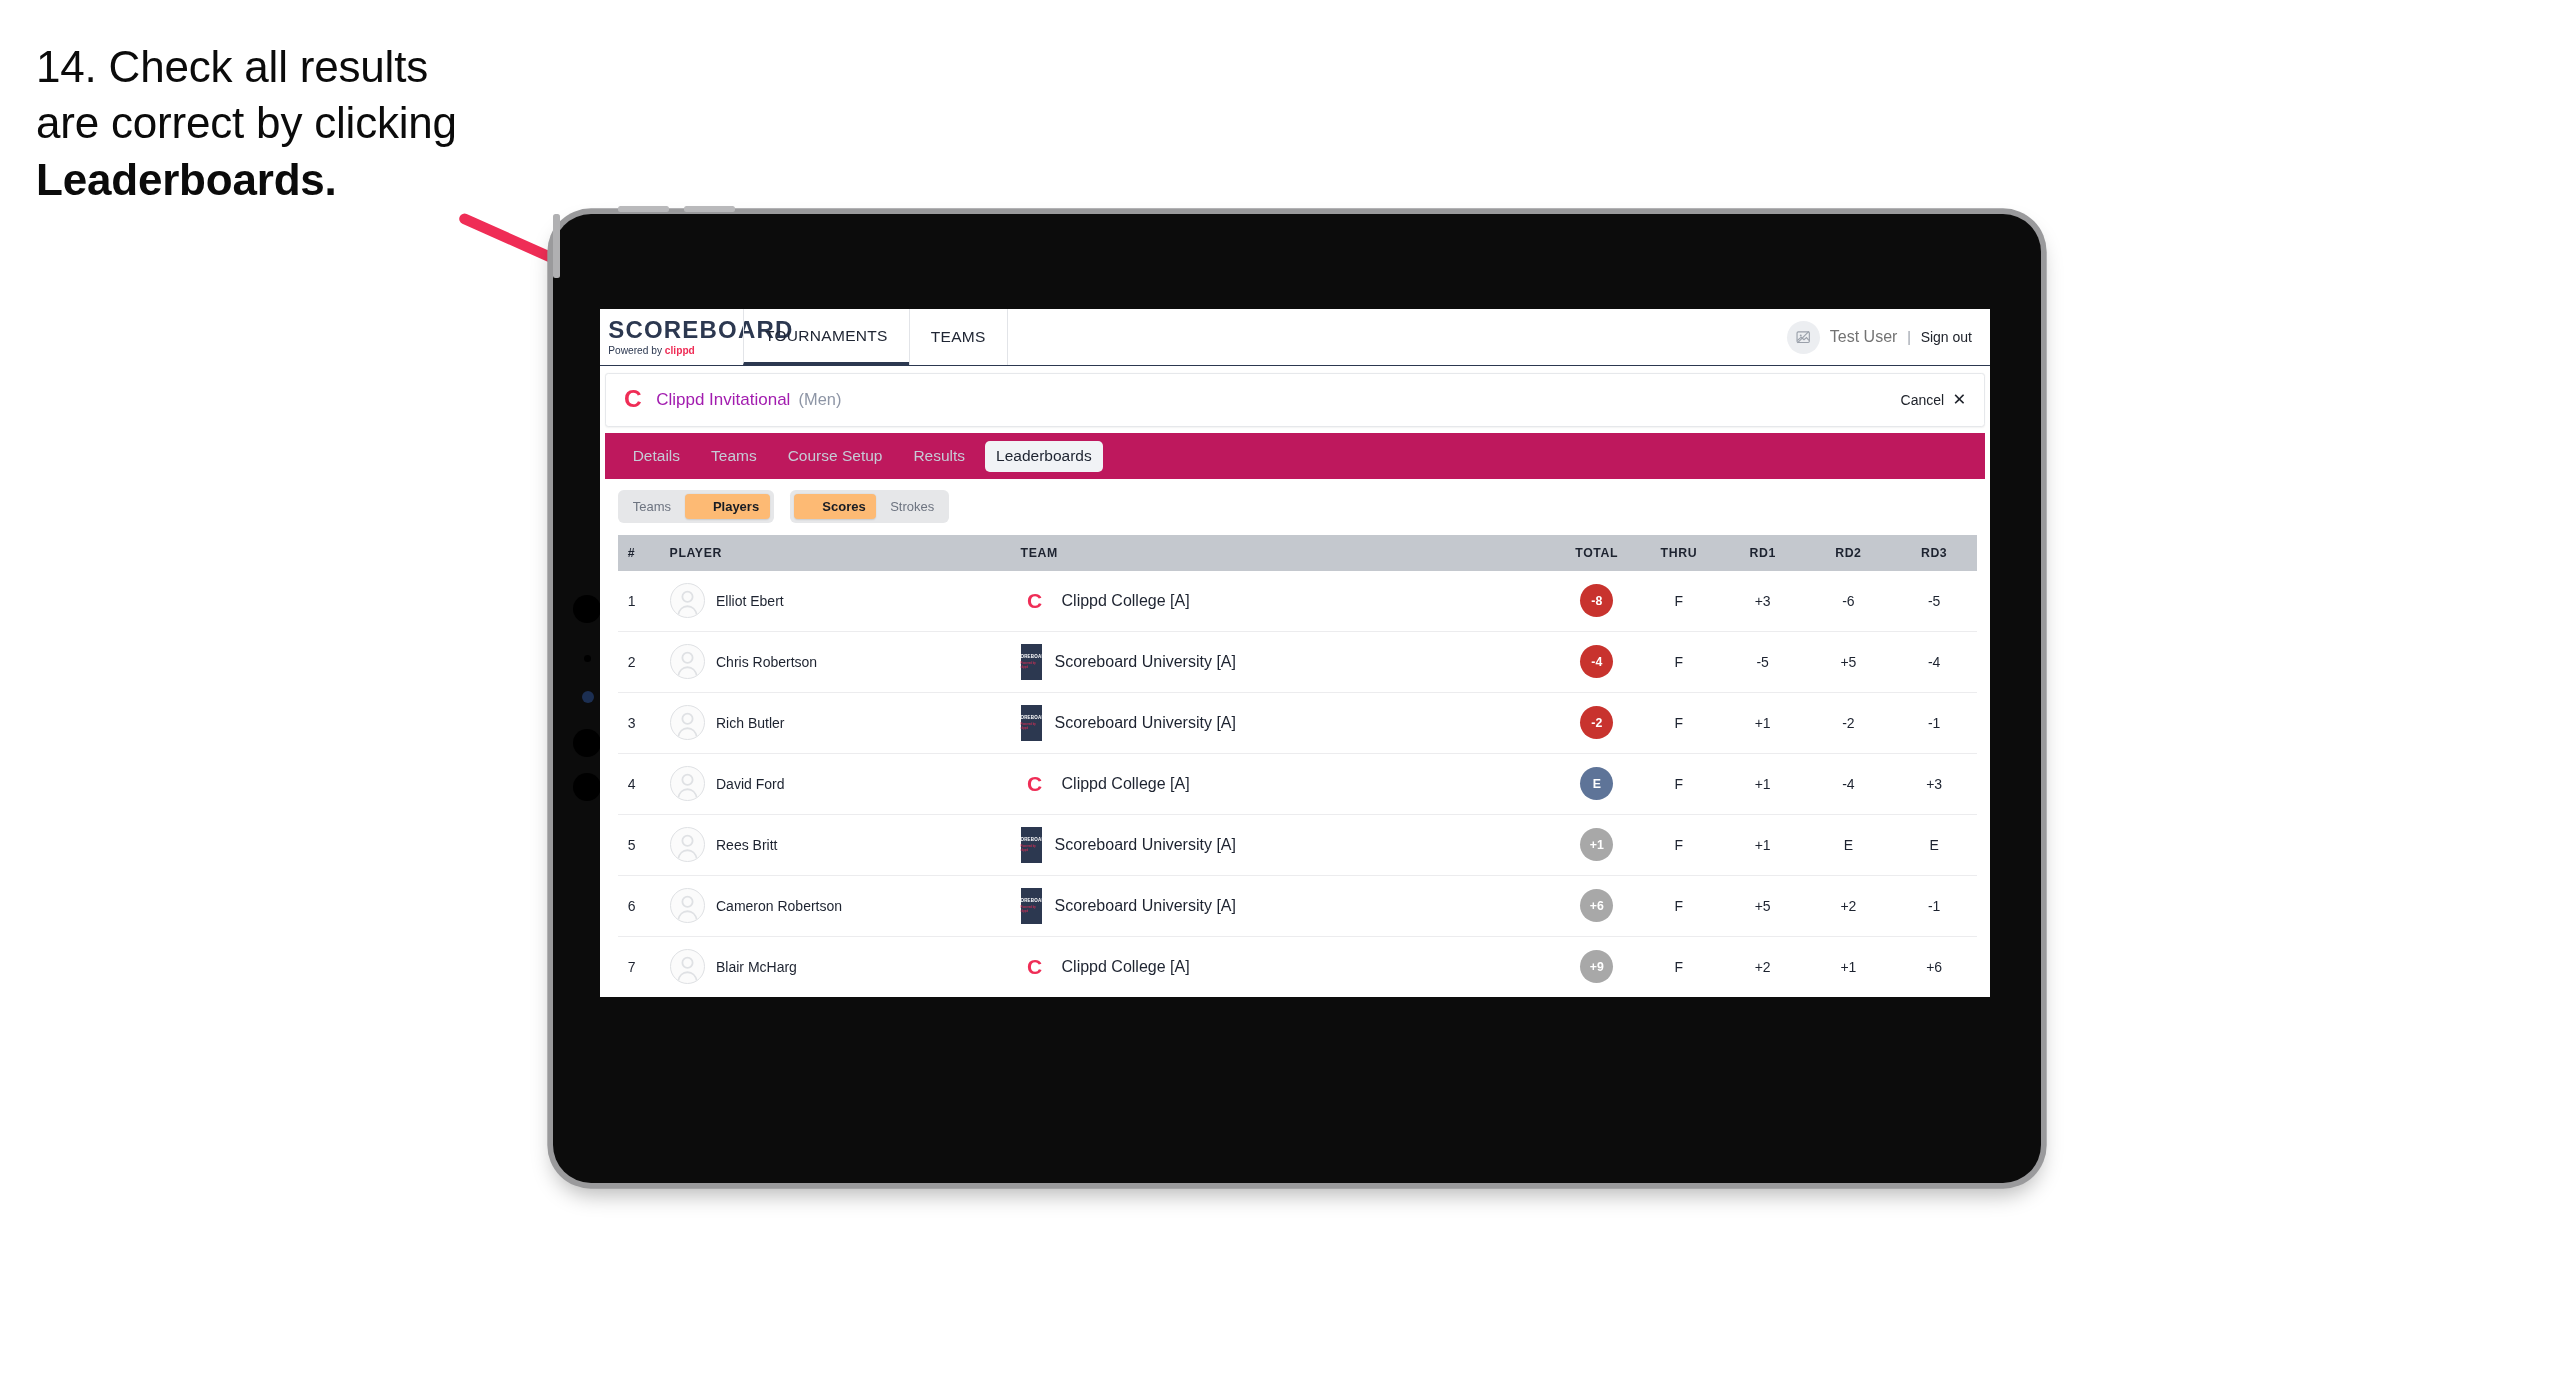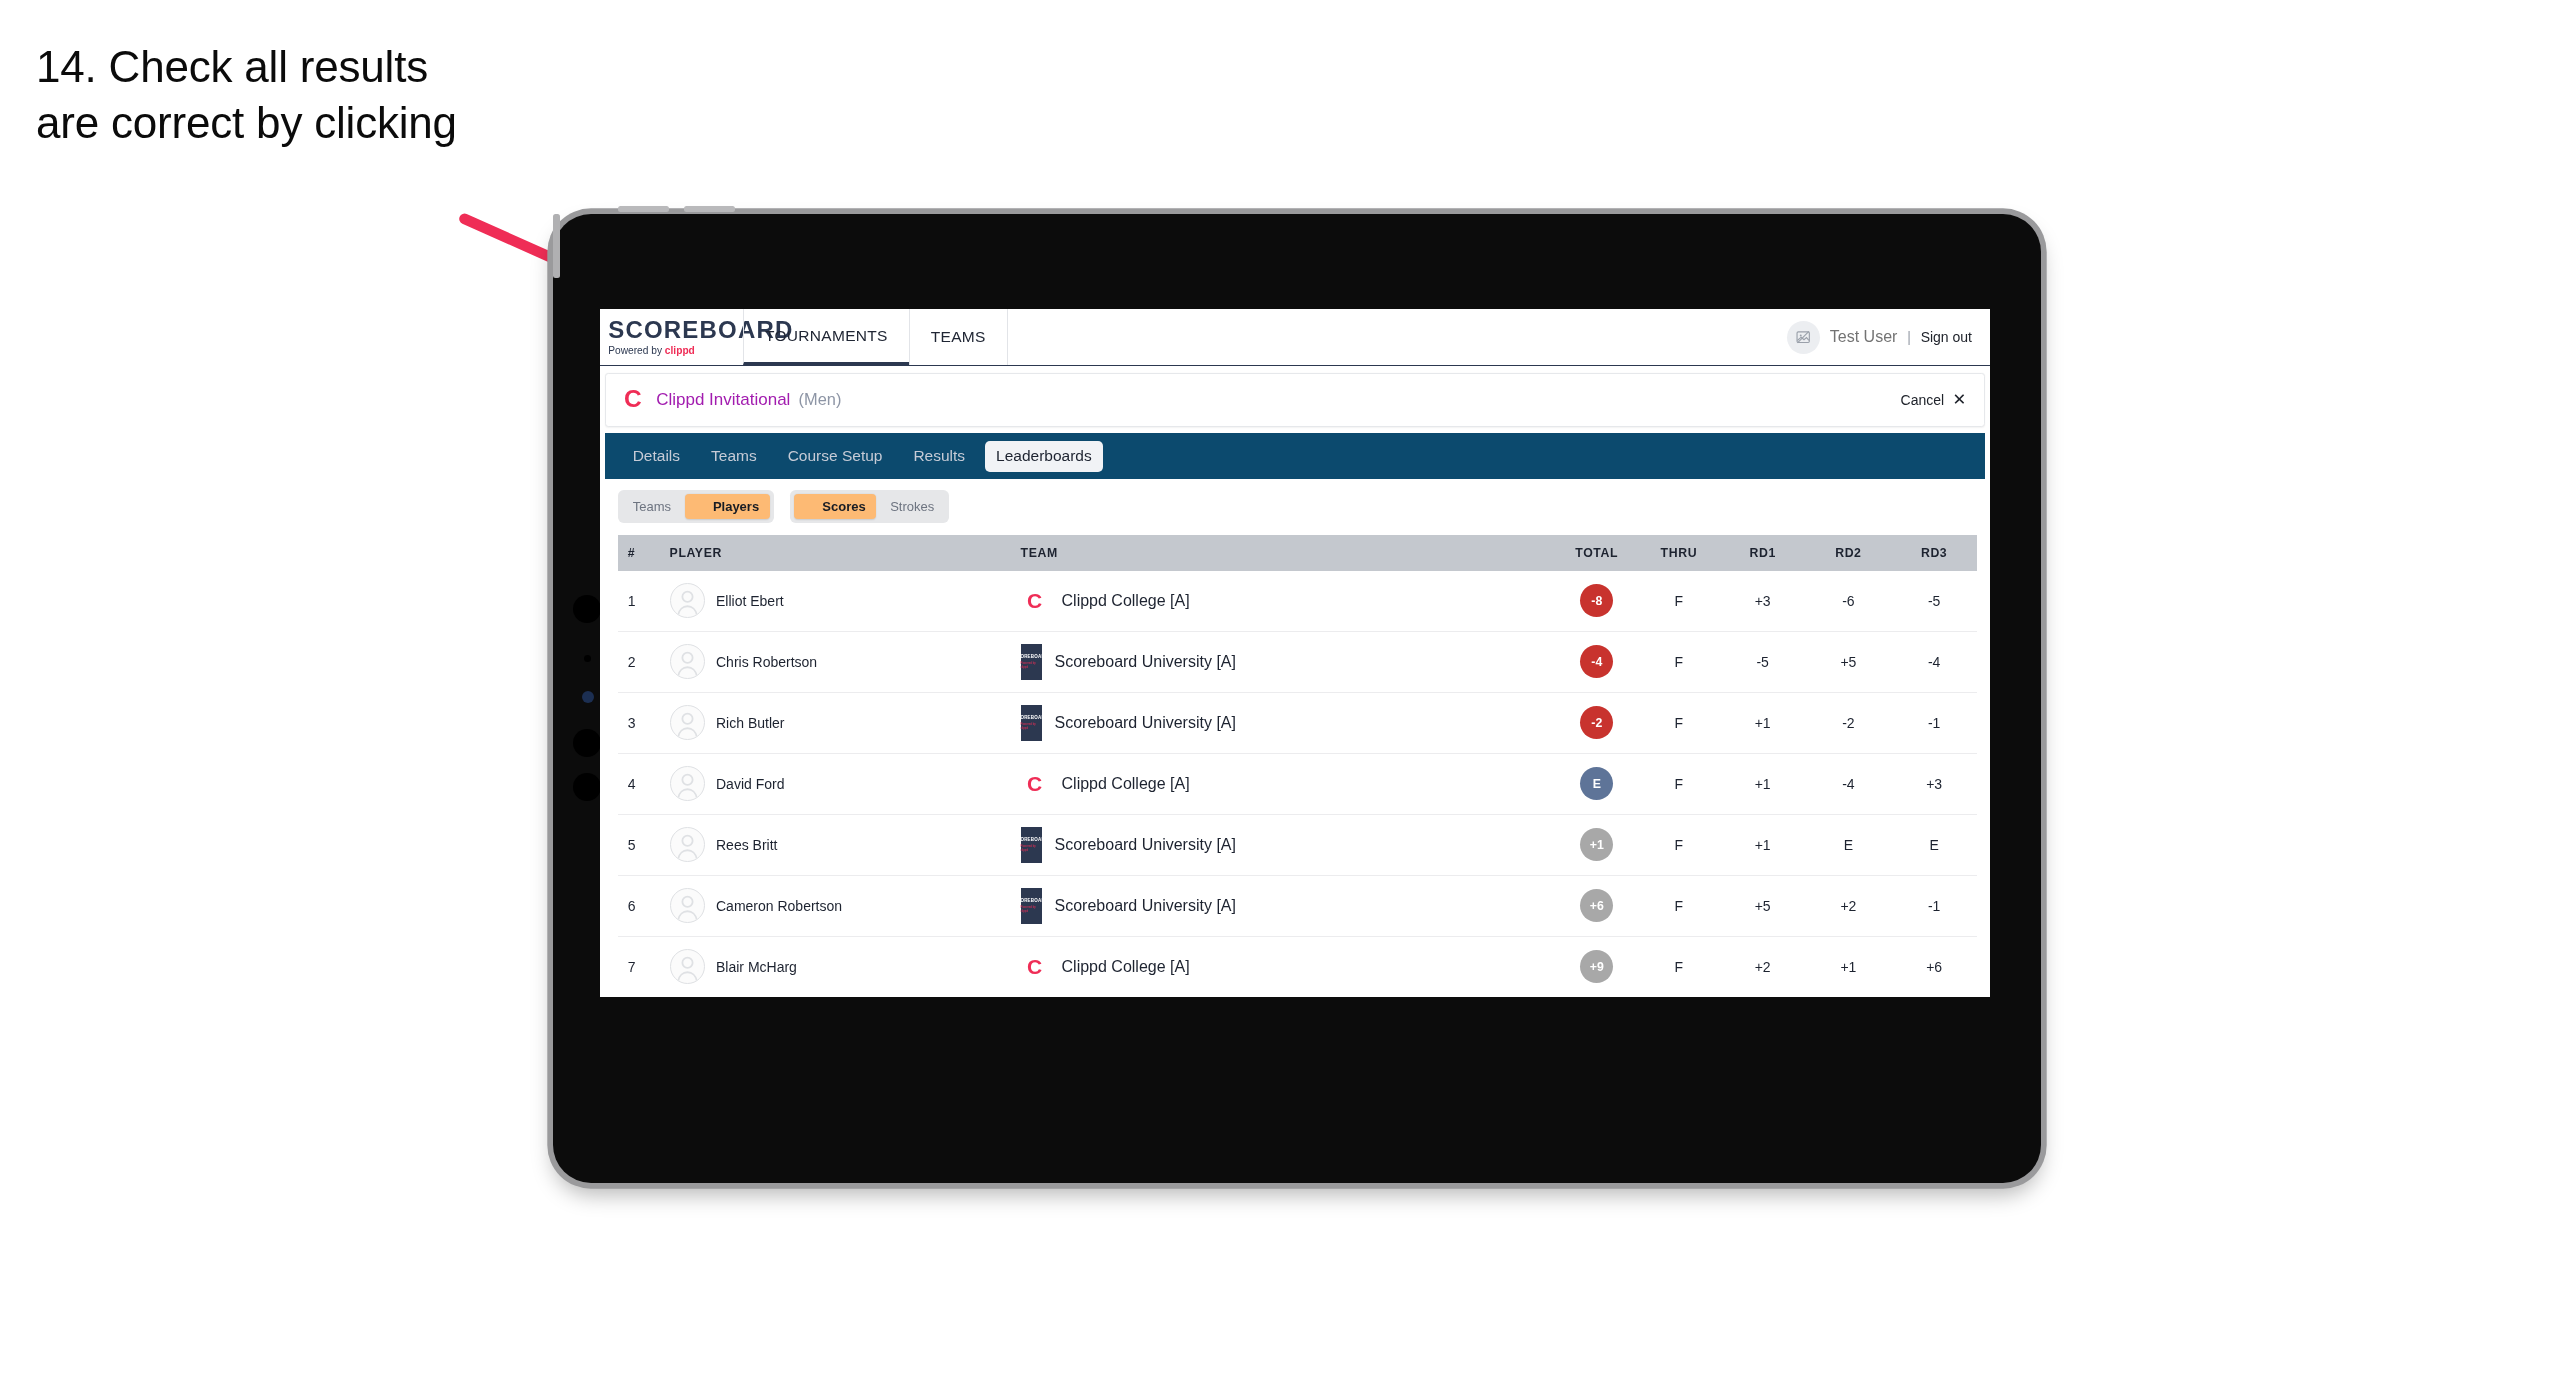--- a/index.html
+++ b/index.html
@@ -147,6 +147,7 @@
 <div id="annotation-caption">
   <div>14. Check all results</div>
   <div>are correct by clicking</div>
+  <div class="strong">Leaderboards.</div>
 </div>
 
 <svg id="annotation-arrow" viewBox="0 0 740 360">

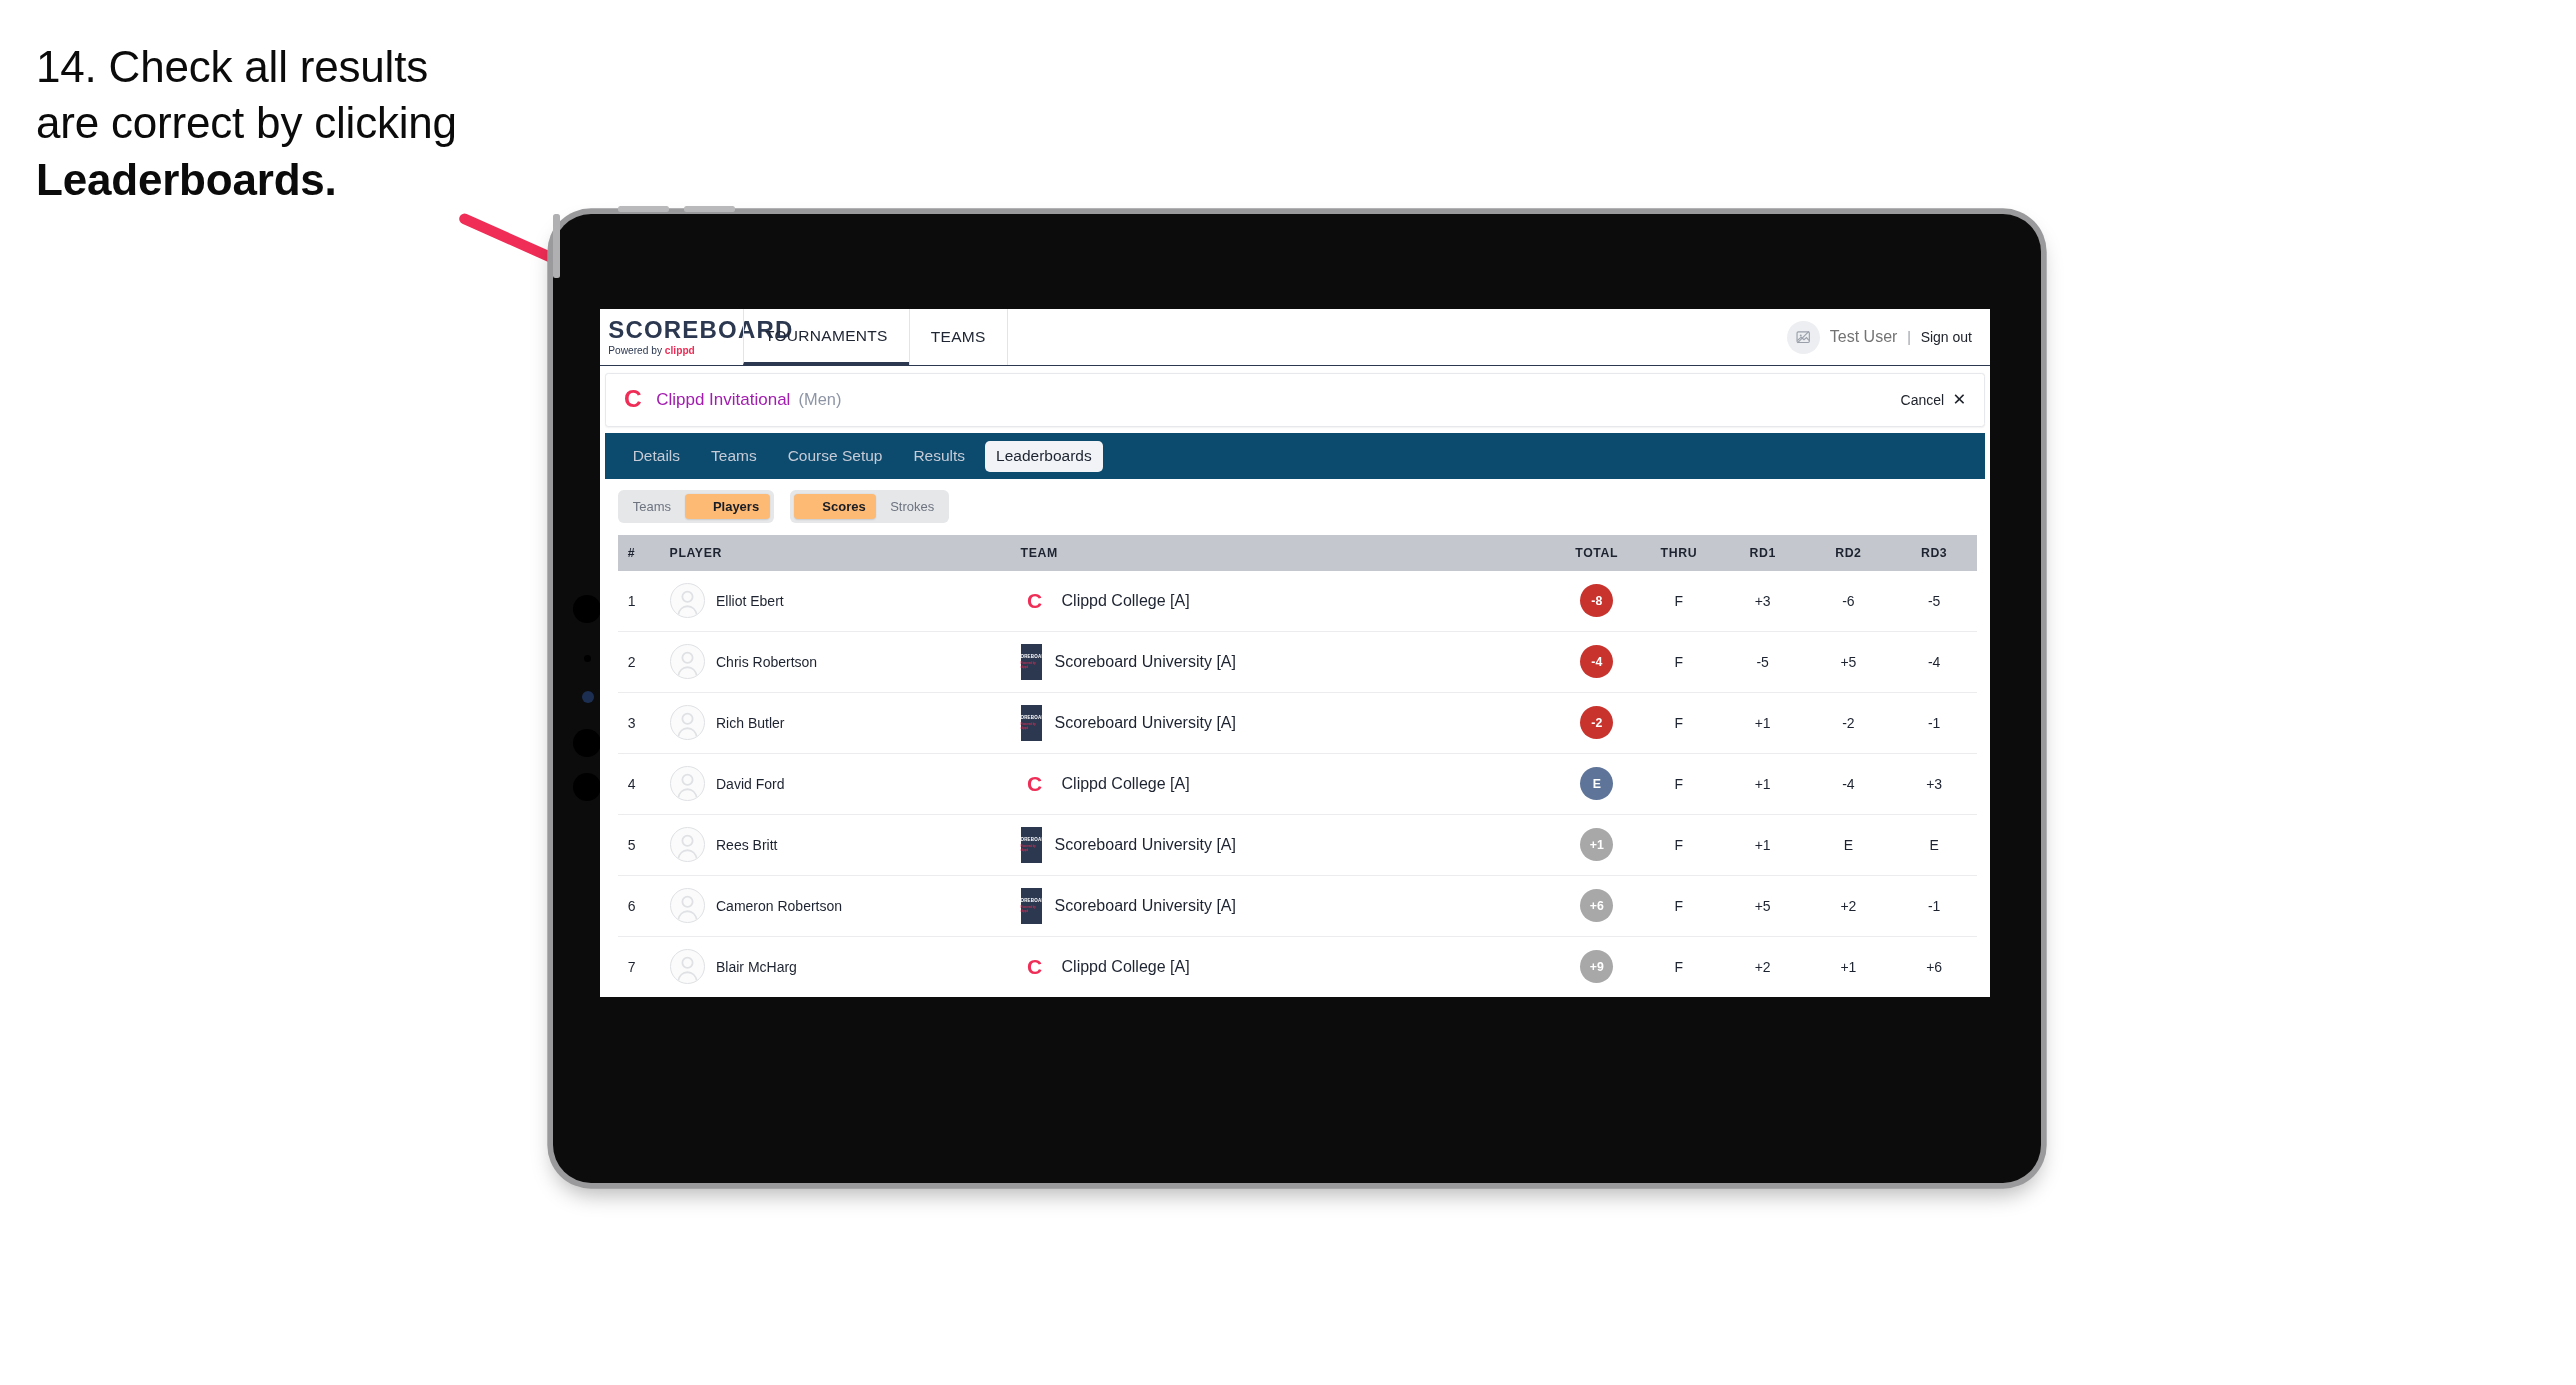--- a/index.html
+++ b/index.html
@@ -87,7 +87,7 @@
 
   
   #section-tabbar{
-    margin:6.5px 4.9px 0 4.9px;background:#0c4a6e;height:46px;
+    margin:6.5px 4.9px 0 4.9px;background:#be185d;height:46px;
     display:flex;align-items:center;padding-left:16.4px;gap:8.2px;
   }
   .section-tab{

